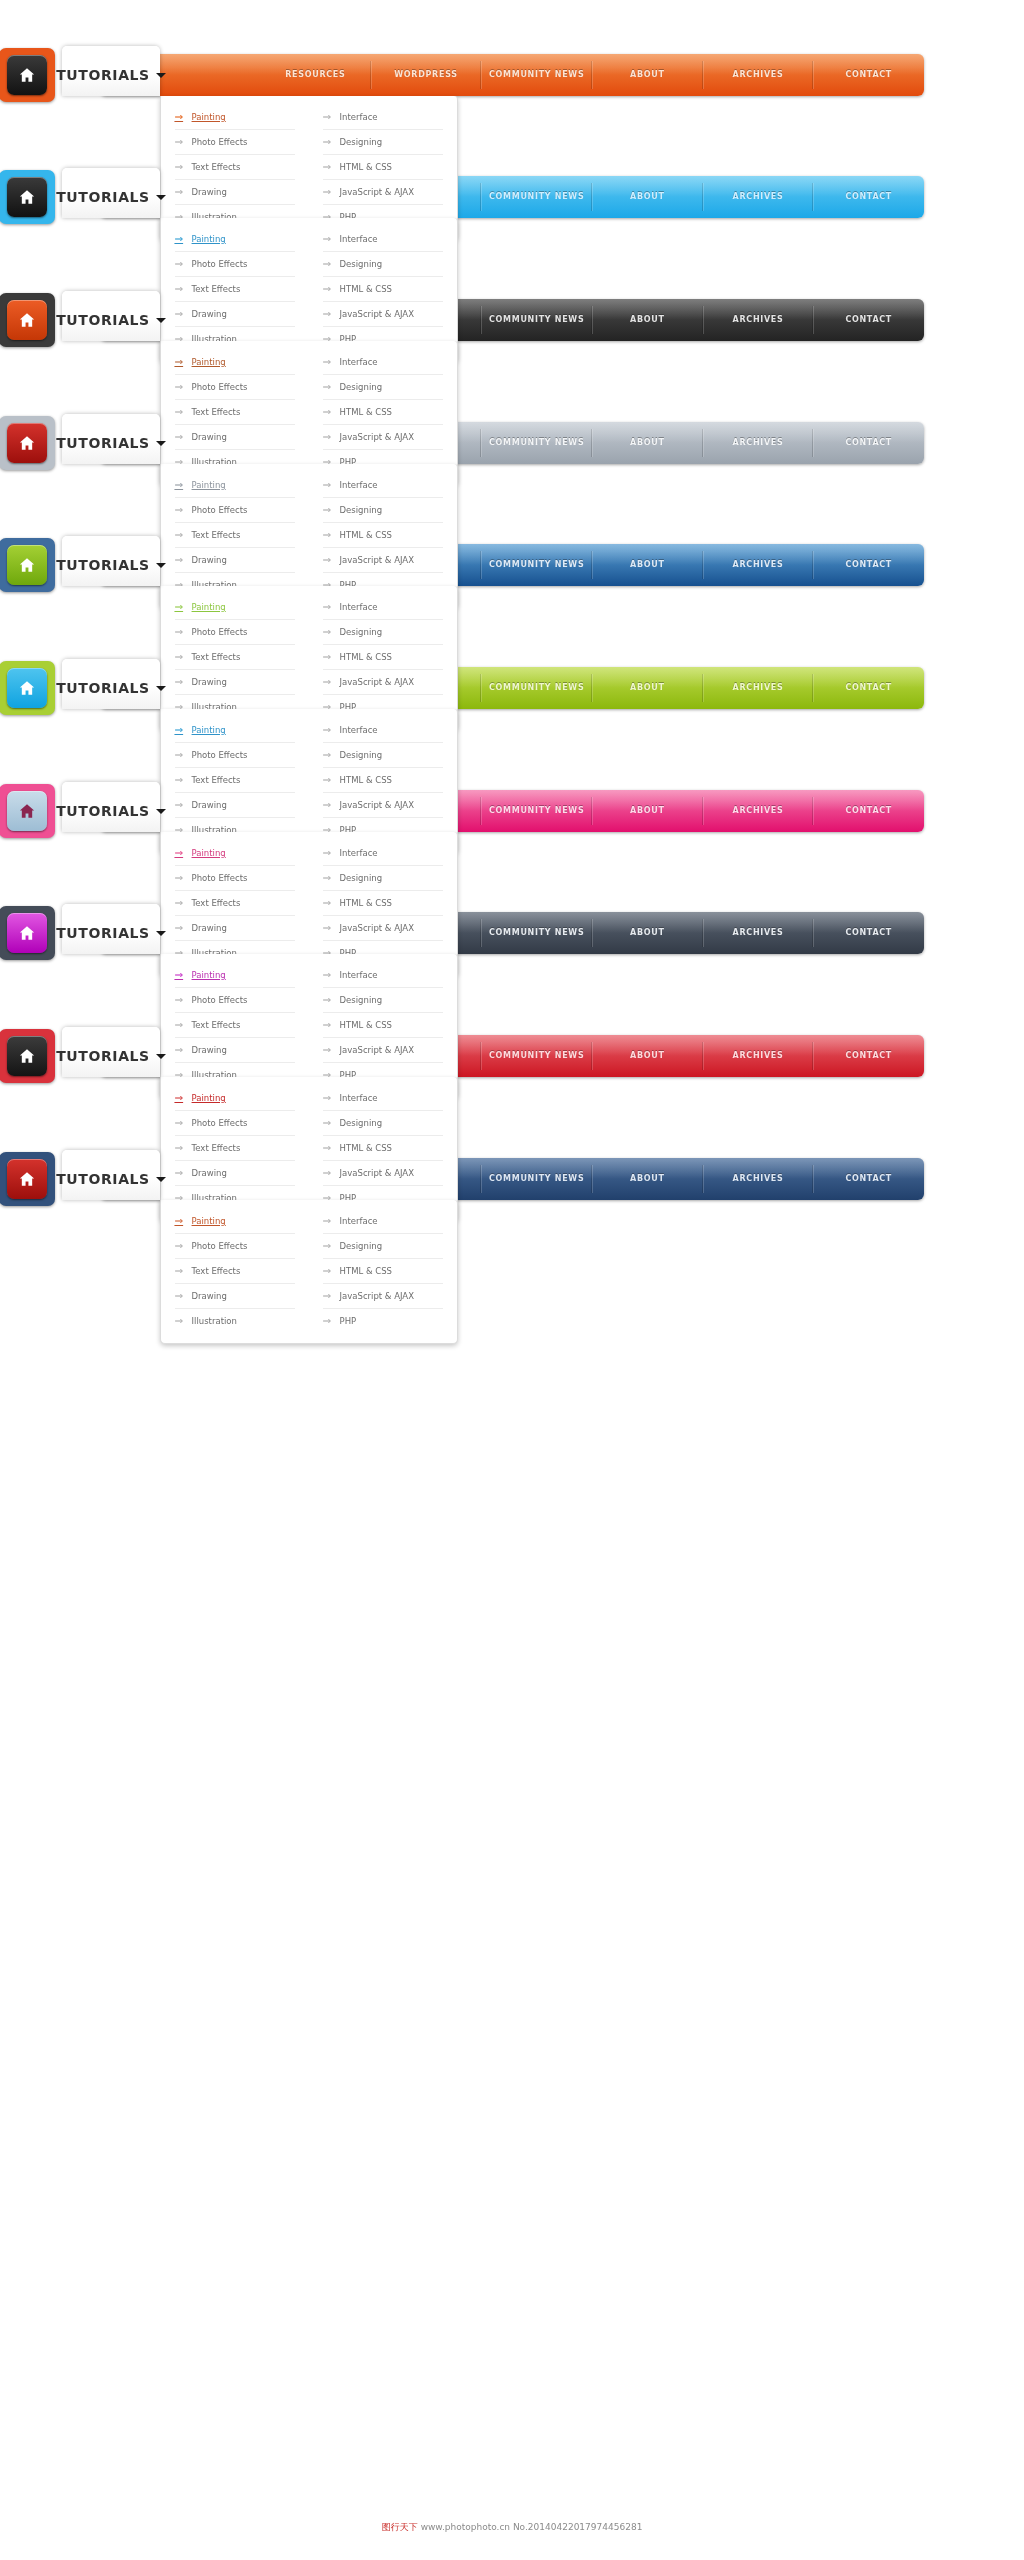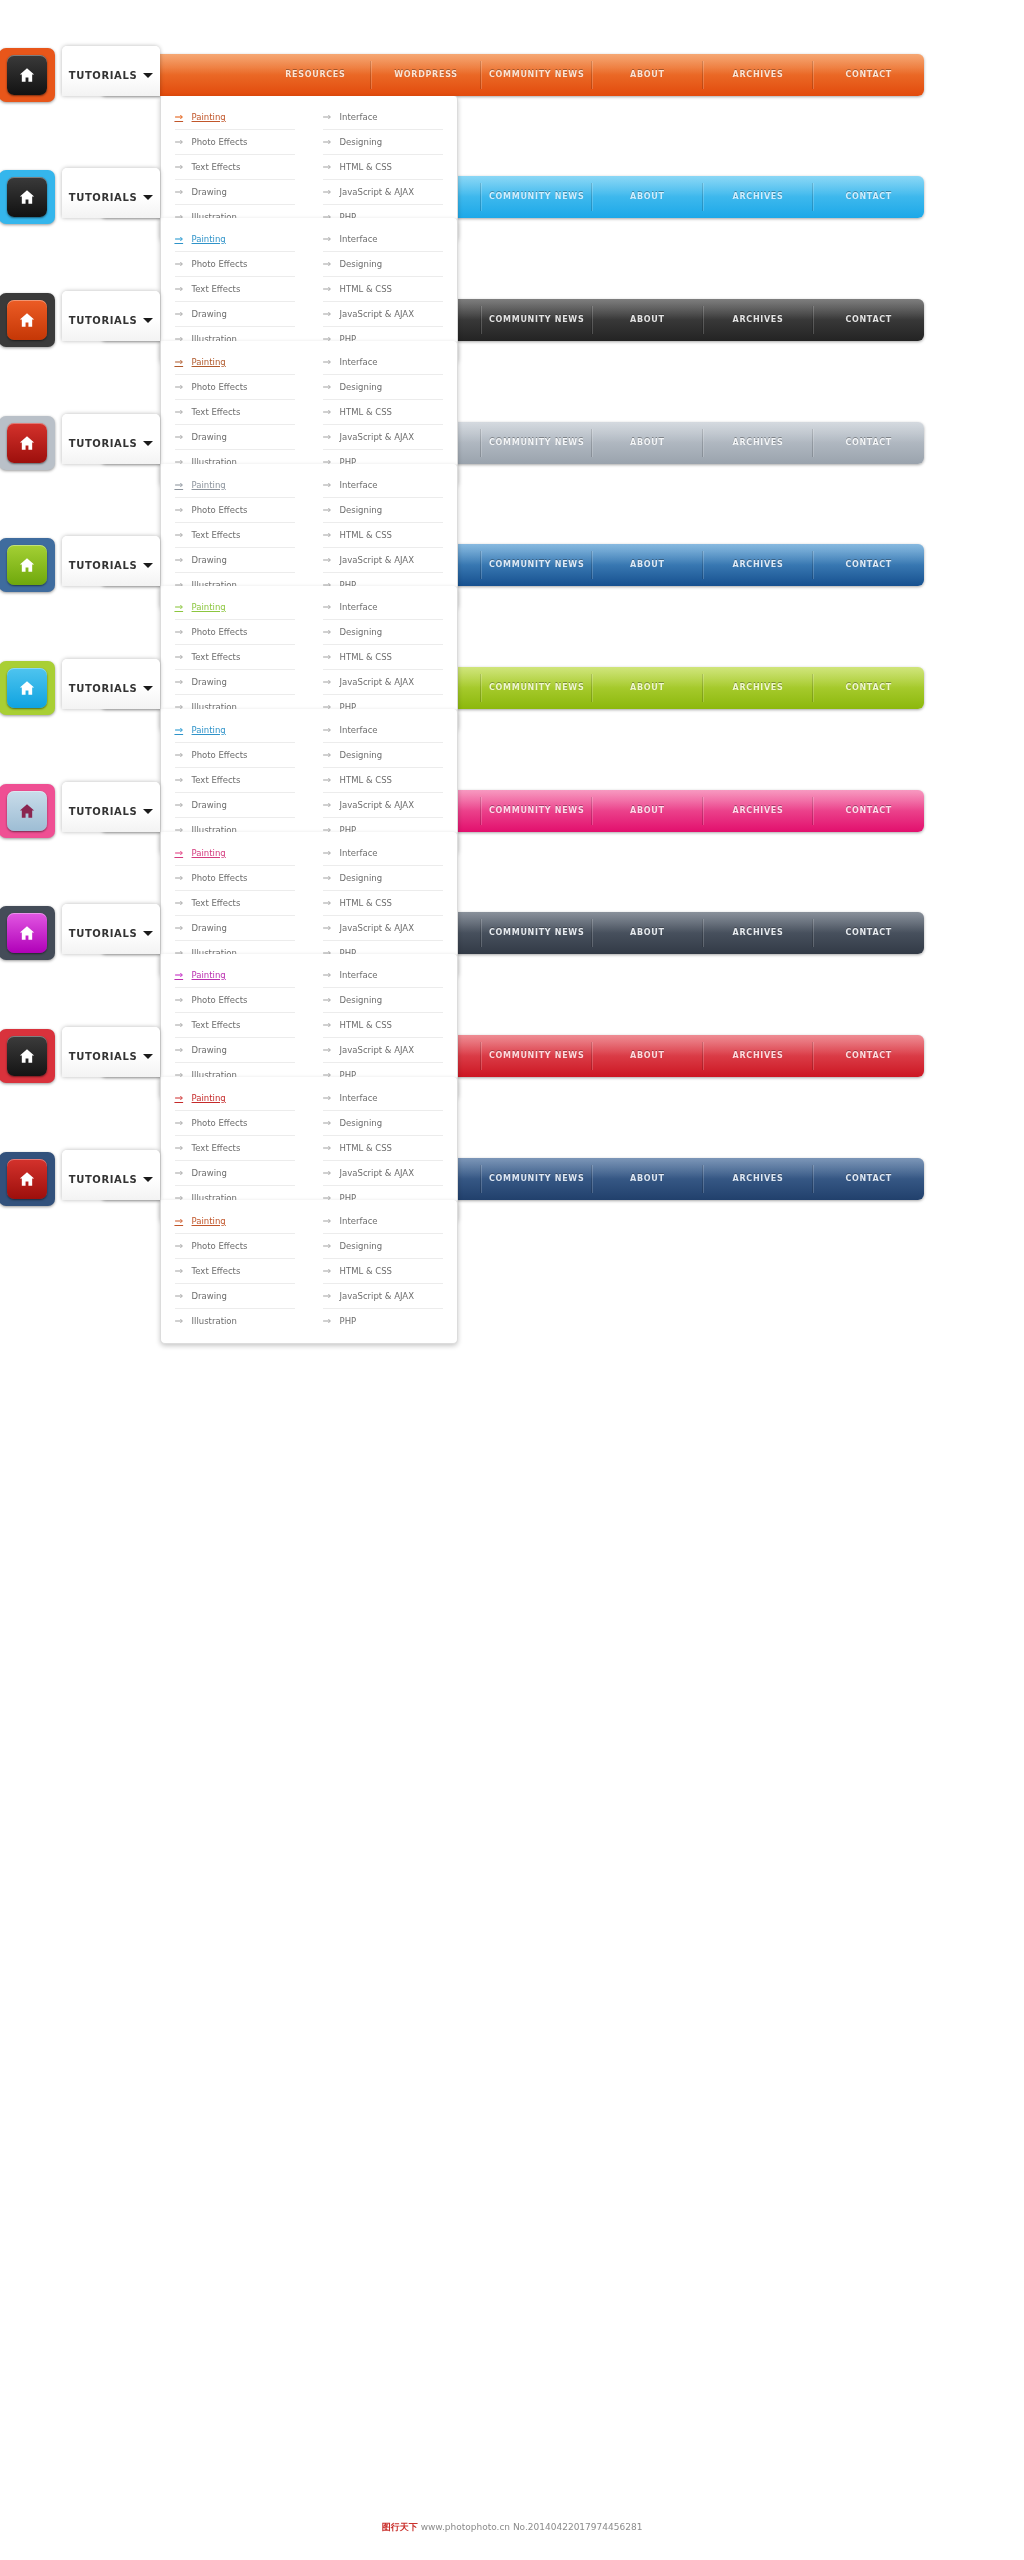--- a/index.html
+++ b/index.html
@@ -51,7 +51,7 @@
     padding-top:8px;box-sizing:border-box;
   }
   .tutorials .lbl{
-    font-size:10px;font-weight:bold;color:#333;letter-spacing:.6px;
+    font-size:14px;font-weight:bold;color:#333;letter-spacing:.6px;
     font-family:"DejaVu Sans","Liberation Sans",sans-serif;
     text-align:center;
   }

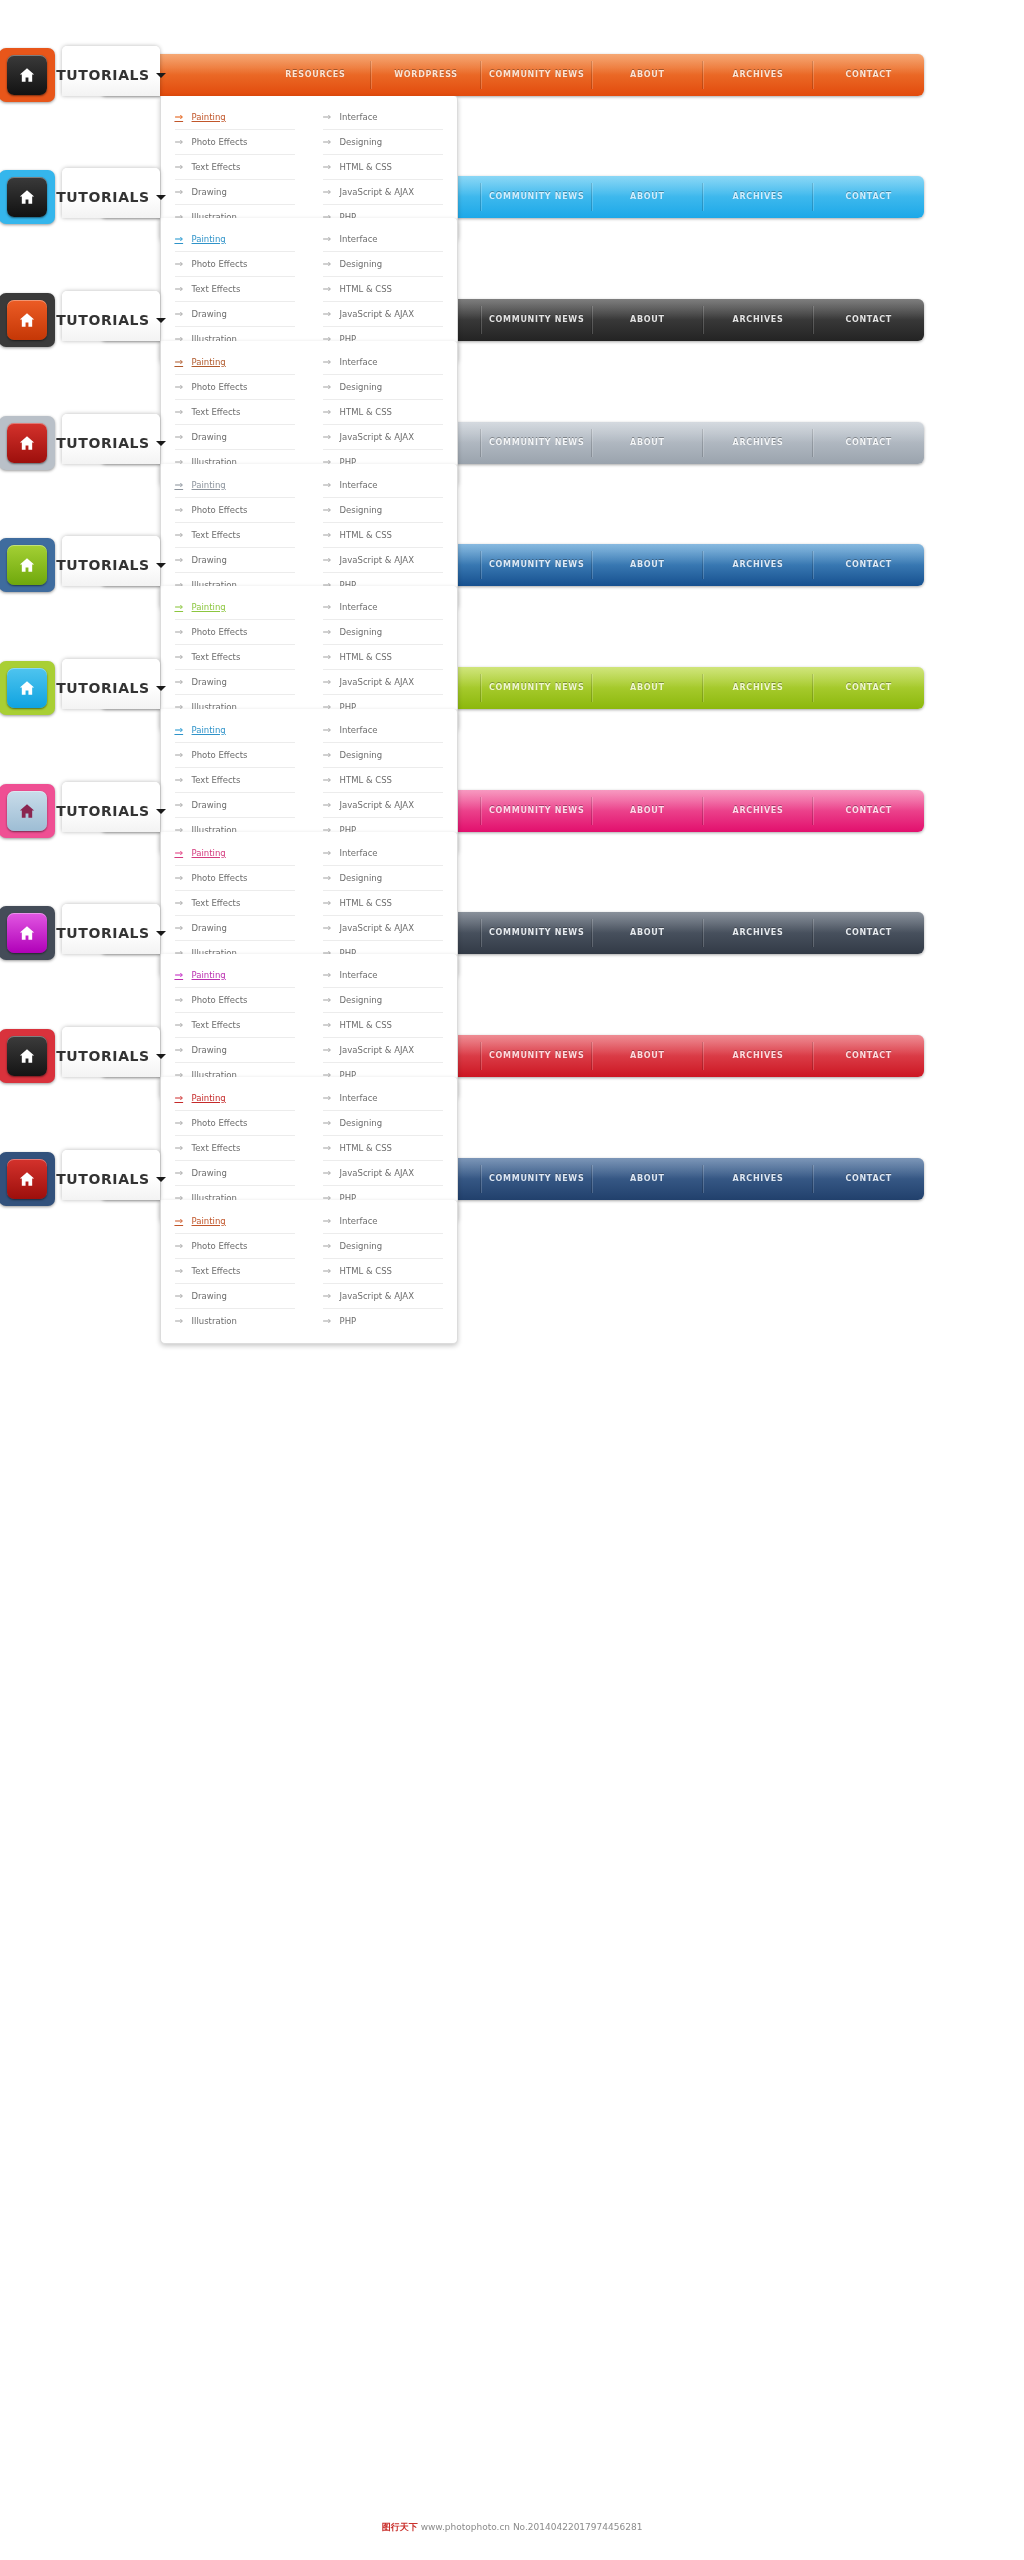--- a/index.html
+++ b/index.html
@@ -104,7 +104,7 @@
     font-size:9px;color:#8b8b8b;
     font-family:"DejaVu Sans","Liberation Sans",sans-serif;
   }
-  .footer .logo{color:#c9302c;font-weight:bold;margin-right:3px;}
+  .footer .logo{color:#c9302c;font-weight:normal;margin-right:3px;}
 </style>
 </head>
 <body>

